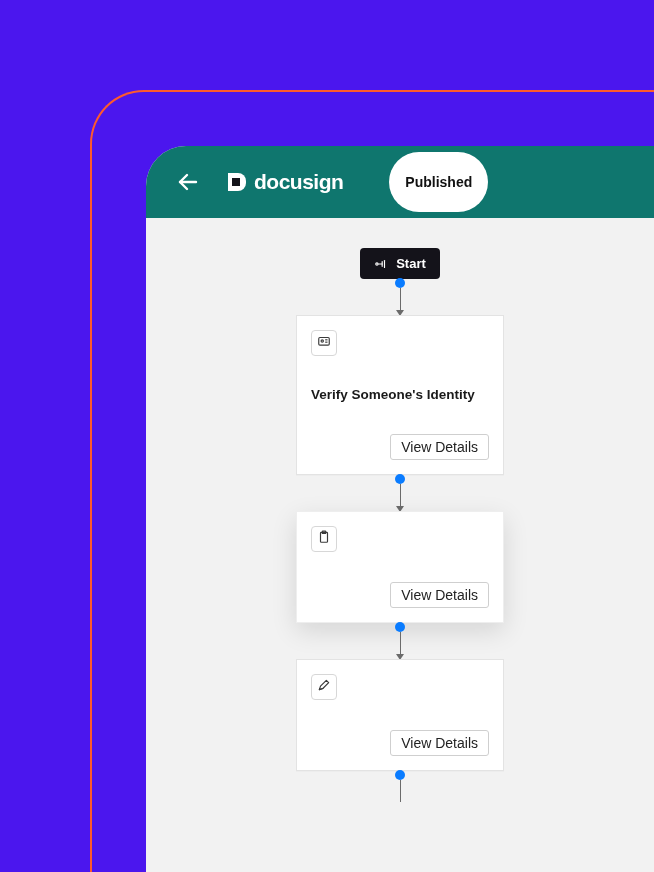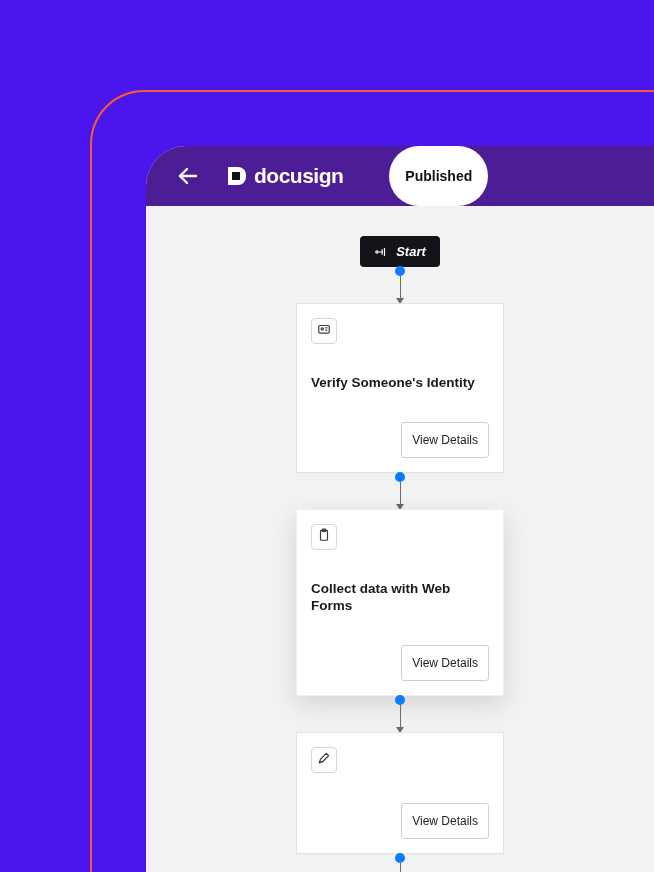--- a/index.html
+++ b/index.html
@@ -32,7 +32,7 @@
     flex-direction: column;
   }
   .app-header {
-    background: #4c1d95;
+    background: #0f766e;
     height: 72px;
     display: flex;
     align-items: center;

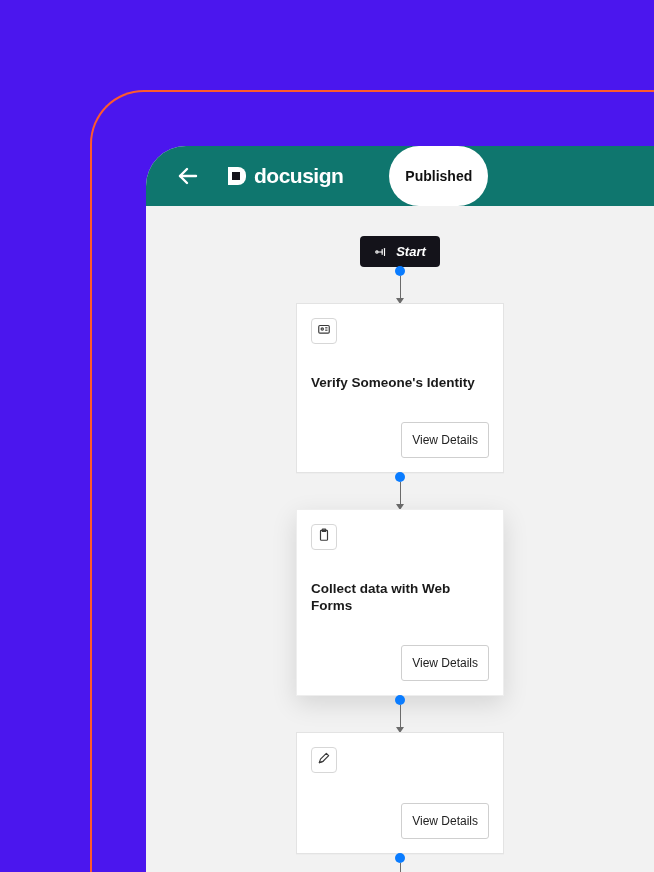--- a/index.html
+++ b/index.html
@@ -93,7 +93,6 @@
     border-radius: 4px;
     font-size: 13px;
     font-weight: 600;
-    font-style: italic;
   }
   .start-pill .start-icon {
     display: inline-flex;

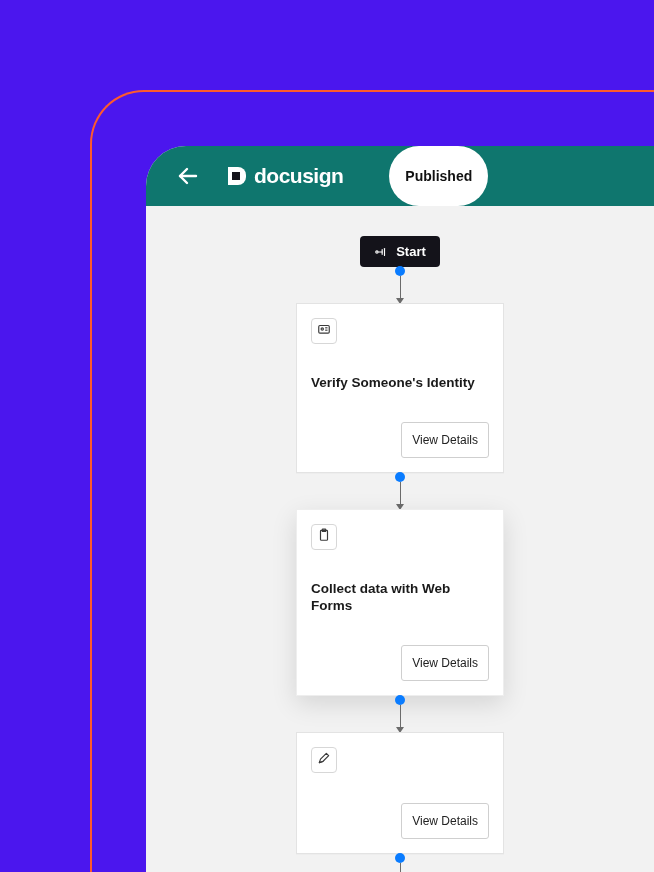--- a/index.html
+++ b/index.html
@@ -160,9 +160,9 @@
     border: 1px solid #cfcfcf;
     background: #fff;
     color: #222;
-    font-size: 12px;
+    font-size: 14px;
     font-weight: 500;
-    padding: 10px 10px;
+    padding: 4px 10px;
     border-radius: 3px;
     cursor: pointer;
   }

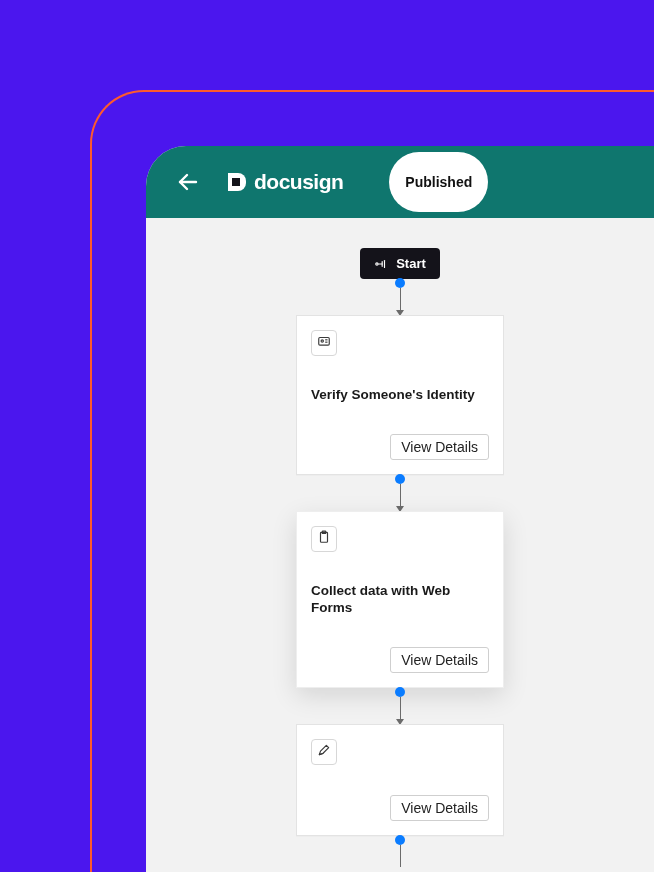--- a/index.html
+++ b/index.html
@@ -247,7 +247,6 @@
                 </svg>
             </span>
           </div>
-          <div class="node-title">Collect data with Web Forms</div>
           <div class="node-actions">
             <button class="details-btn">View Details</button>
           </div>

